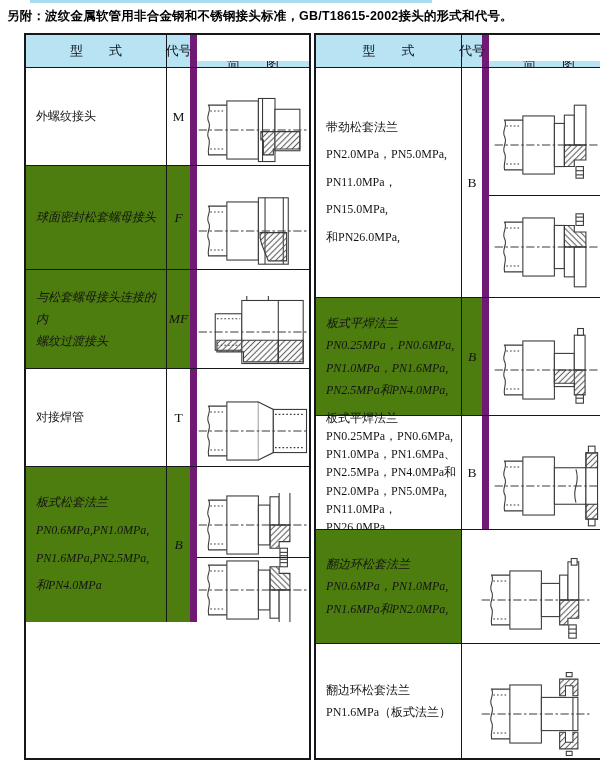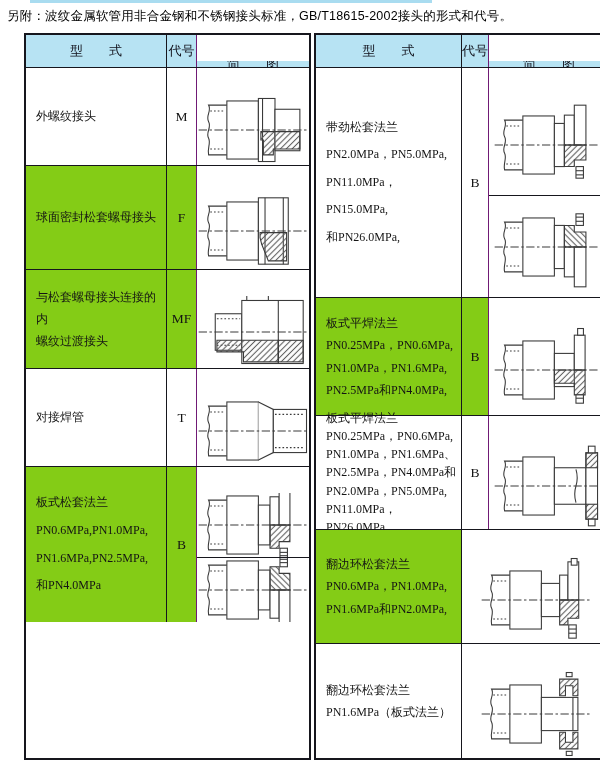--- a/index.html
+++ b/index.html
@@ -6,7 +6,7 @@
   body{width:600px;height:768px;font-family:"Liberation Sans",sans-serif;}
   .page{position:relative;width:600px;height:768px;background:#fff;overflow:hidden;}
   .top-strip{position:absolute;left:30px;top:0;width:402px;height:3px;background:#a9dcf0;}
-  .title{position:absolute;left:7px;top:8px;font-size:12.5px;font-weight:normal;color:#000;letter-spacing:.2px;white-space:nowrap;}
+  .title{position:absolute;left:7px;top:8px;font-size:12.5px;font-weight:bold;color:#000;letter-spacing:.2px;white-space:nowrap;}
   .tables{position:absolute;left:24px;top:33px;display:flex;gap:3px;align-items:stretch;}
   .tbl{border:2px solid #16161d;display:flex;flex-direction:column;background:#fff;box-sizing:border-box;}
   .tbl.left{width:287px;}

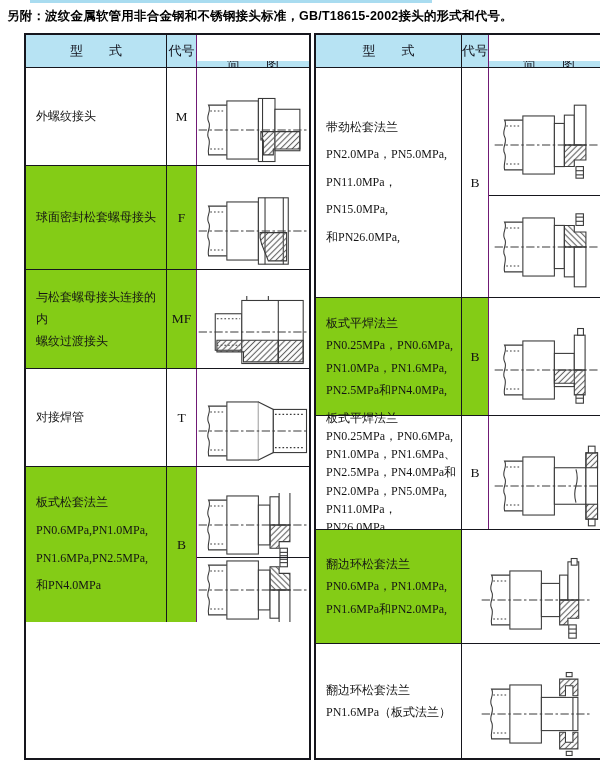--- a/index.html
+++ b/index.html
@@ -19,7 +19,7 @@
         font-family:"Liberation Serif",serif;}
   .left .type{width:141px;}
   .right .type{width:146px;}
-  .code{border-right:1px solid #701a75;display:flex;align-items:center;justify-content:center;
+  .code{border-right:7px solid #701a75;display:flex;align-items:center;justify-content:center;
         font-family:"Liberation Serif",serif;font-size:13.5px;color:#141414;}
   .left .code{width:30px;}
   .right .code{width:27px;}

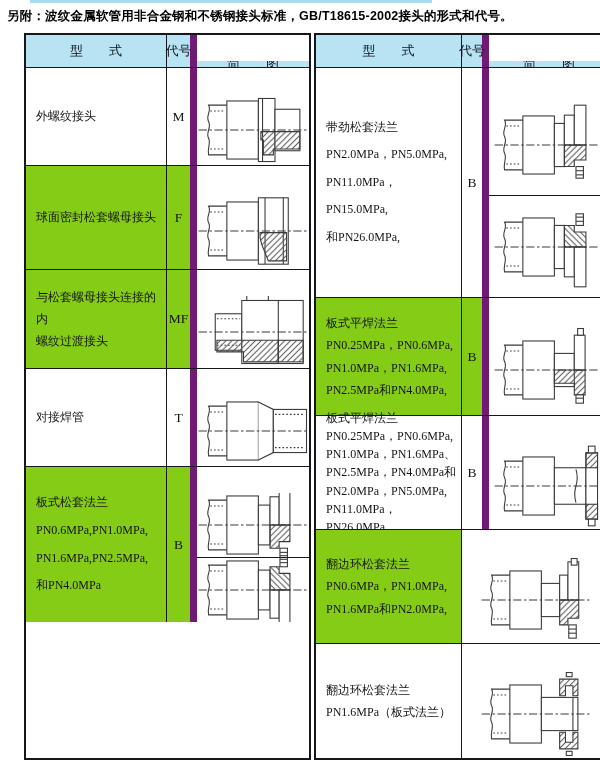--- a/index.html
+++ b/index.html
@@ -27,7 +27,7 @@
   .diag.split{flex-direction:column;padding:0;}
   .sub{width:100%;flex:1;display:flex;align-items:center;justify-content:center;box-sizing:border-box;overflow:hidden;}
   .sub + .sub{border-top:1px solid #16161d;}
-  .y{background:#84cc16;}
+  .y{background:#4d7c0f;font-style:italic;}
   .header{height:32px;}
   .header .cell{background:#b7e3f3;display:flex;align-items:center;justify-content:center;
                 font-family:"Liberation Serif",serif;font-size:13px;color:#10101a;padding:0;white-space:pre;}

